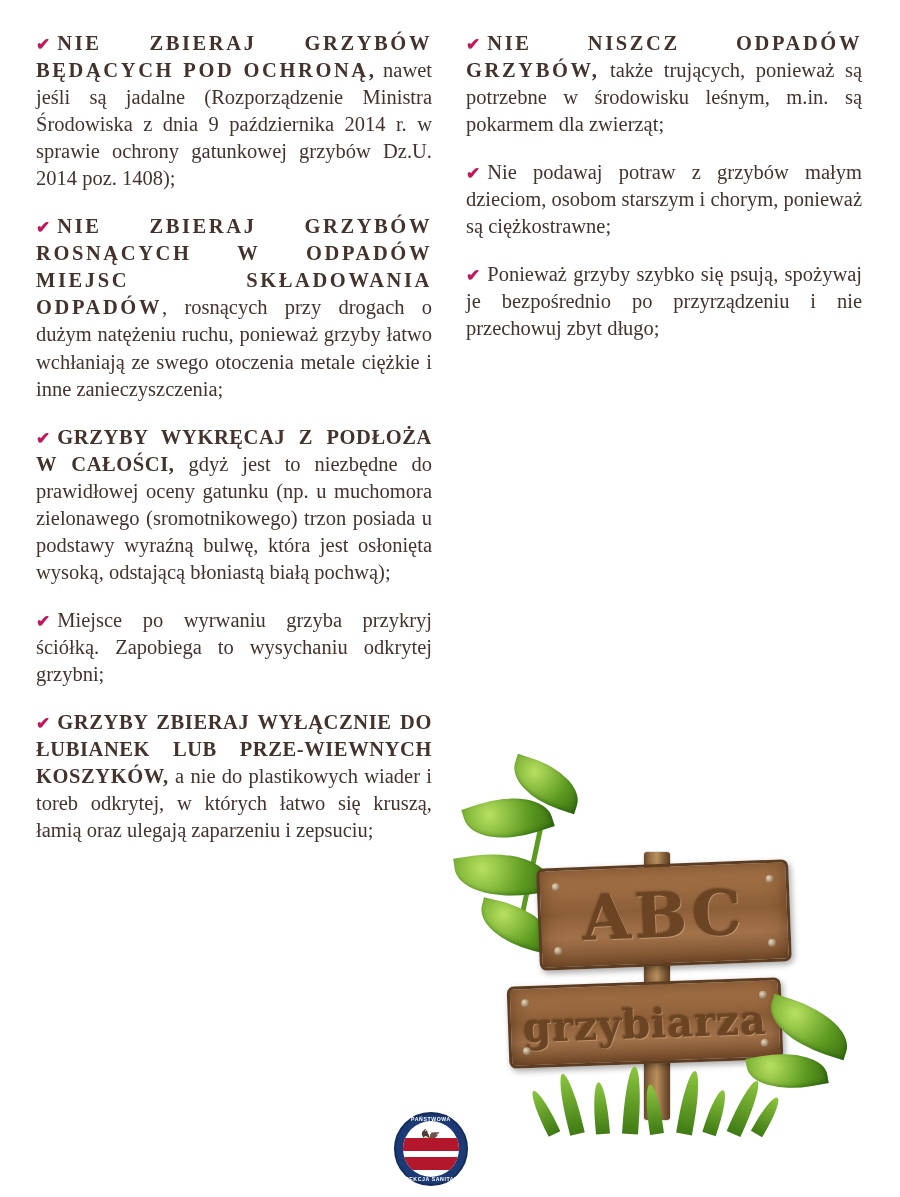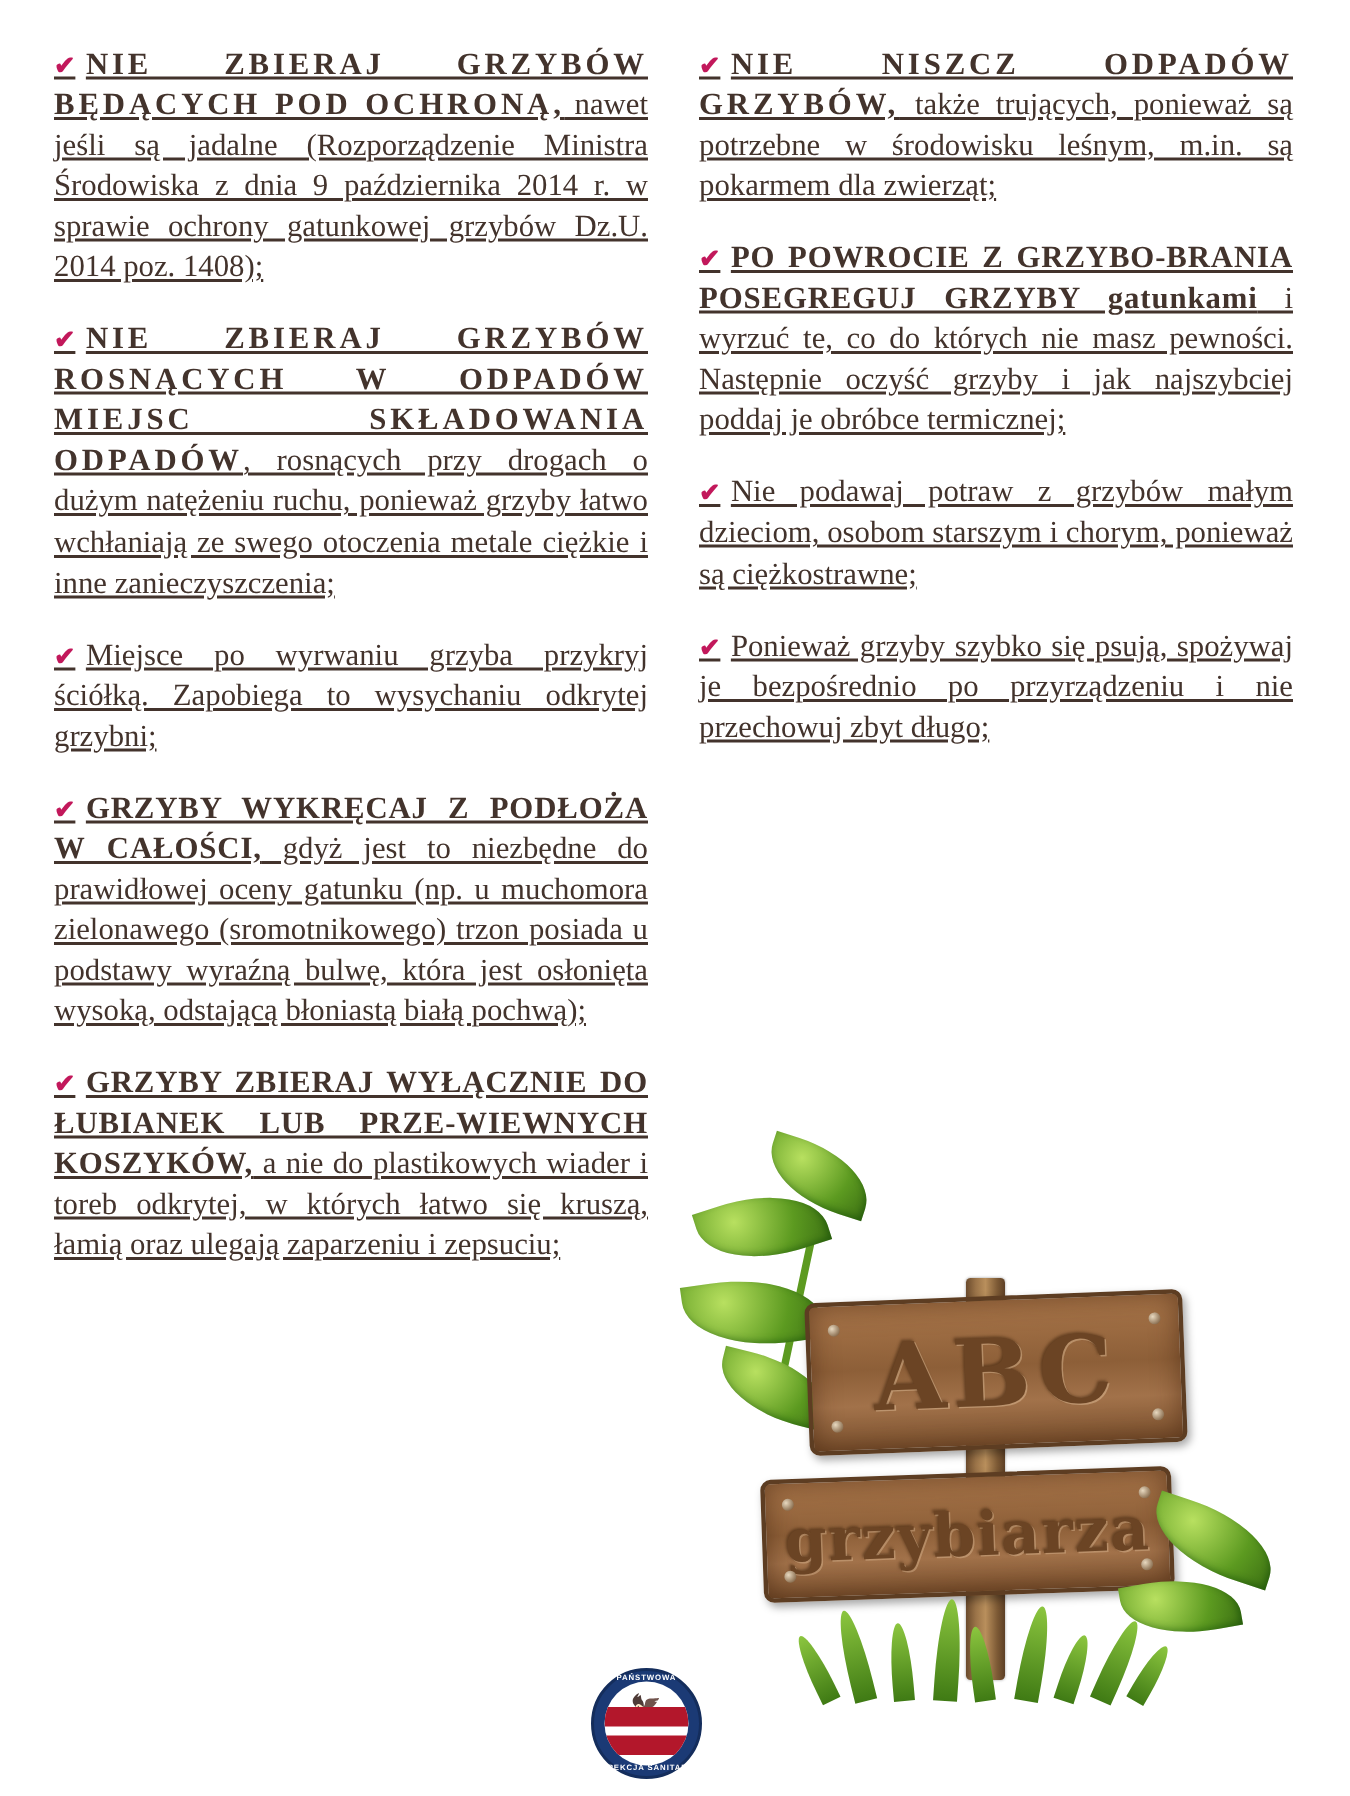--- a/index.html
+++ b/index.html
@@ -41,7 +41,6 @@
     text-align: justify;
     text-justify: inter-word;
     color: #43332c;
-    text-decoration: underline;
   }
   .check {
     color: #c2185b;

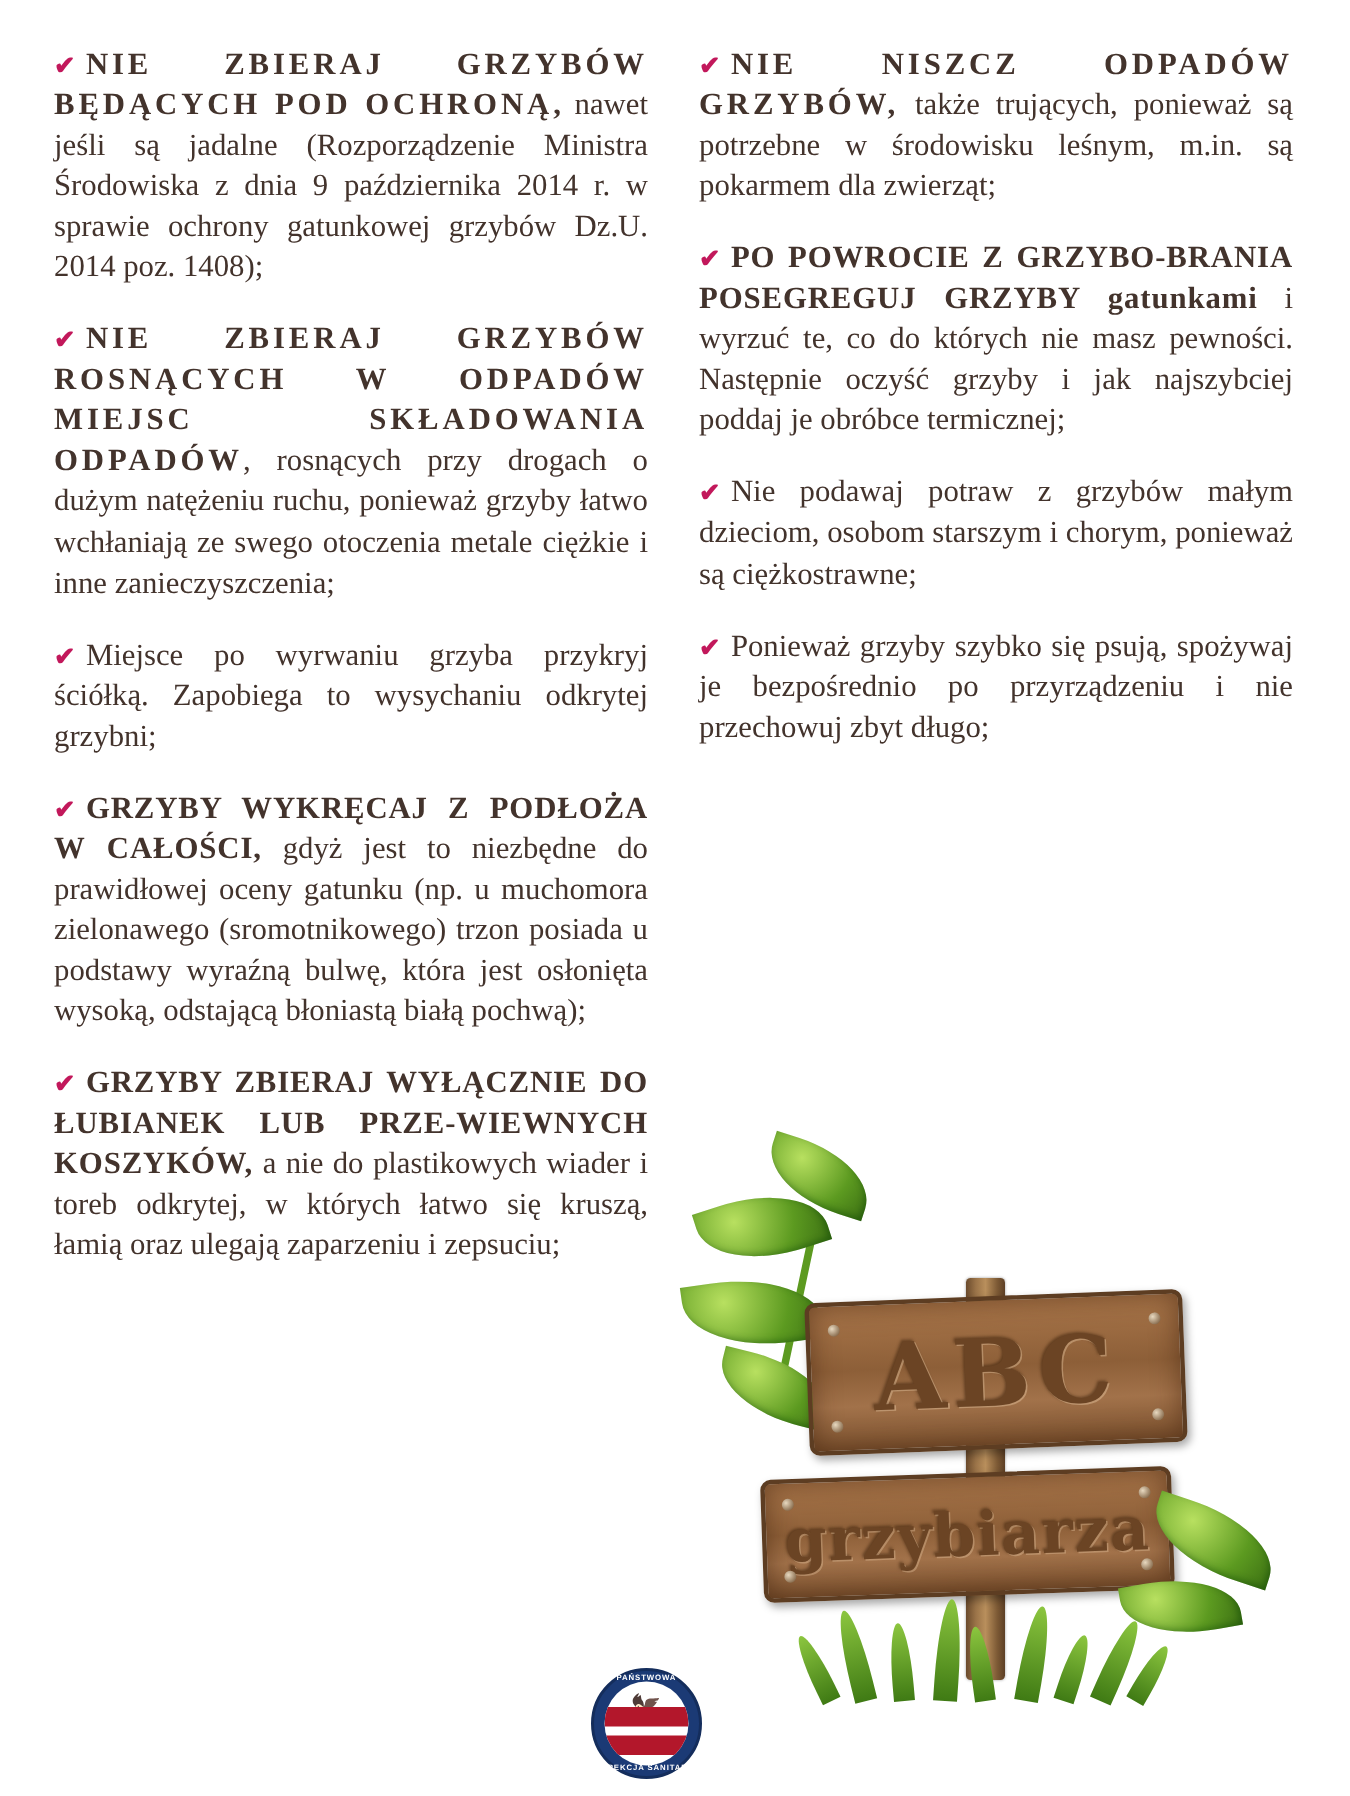--- a/index.html
+++ b/index.html
@@ -250,11 +250,6 @@
         </p>
       </div>
 
-      <div class="item">
-        <p>
-          <span class="check">✔</span><span class="lead-semi">PO POWROCIE Z GRZYBO-BRANIA POSEGREGUJ GRZYBY gatunkami</span><span> i wyrzuć te, co do których nie masz pewności. Następnie oczyść grzyby i jak najszybciej poddaj je obróbce termicznej;</span>
-        </p>
-      </div>
 
       <div class="item">
         <p>

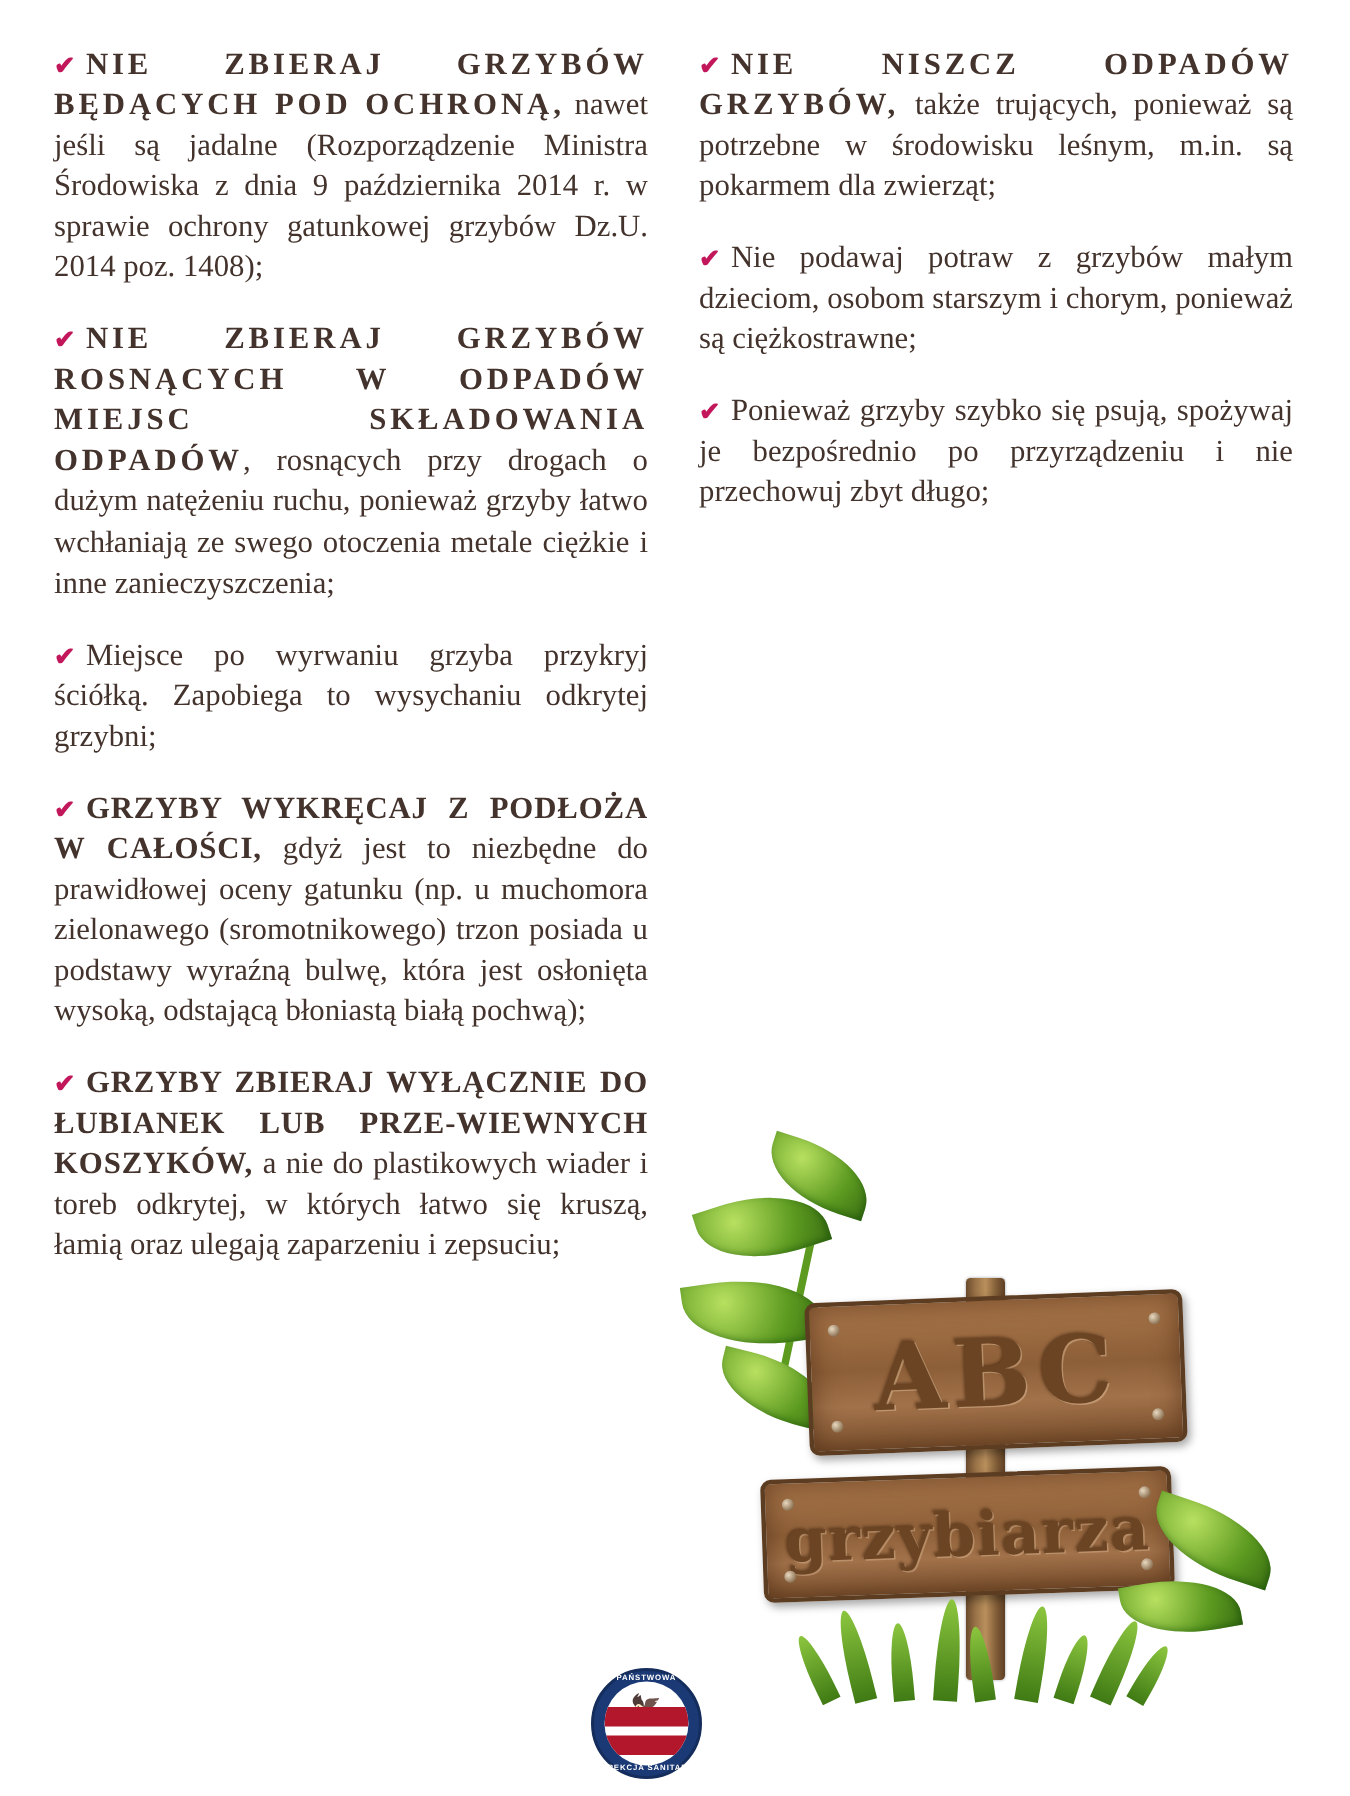--- a/index.html
+++ b/index.html
@@ -224,13 +224,13 @@
 
       <div class="item">
         <p>
+          <span class="check">✔</span><span class="lead-semi">GRZYBY WYKRĘCAJ Z PODŁOŻA W CAŁOŚCI,</span><span> gdyż jest to niezbędne do prawidłowej oceny gatunku (np. u muchomora zielonawego (sromotnikowego) trzon posiada u podstawy wyraźną bulwę, która jest osłonięta wysoką, odstającą błoniastą białą pochwą);</span>
+        </p>
+      </div>
+
+      <div class="item">
+        <p>
           <span class="check">✔</span><span>Miejsce po wyrwaniu grzyba przykryj ściółką. Zapobiega to wysychaniu odkrytej grzybni;</span>
-        </p>
-      </div>
-
-      <div class="item">
-        <p>
-          <span class="check">✔</span><span class="lead-semi">GRZYBY WYKRĘCAJ Z PODŁOŻA W CAŁOŚCI,</span><span> gdyż jest to niezbędne do prawidłowej oceny gatunku (np. u muchomora zielonawego (sromotnikowego) trzon posiada u podstawy wyraźną bulwę, która jest osłonięta wysoką, odstającą błoniastą białą pochwą);</span>
         </p>
       </div>
 

